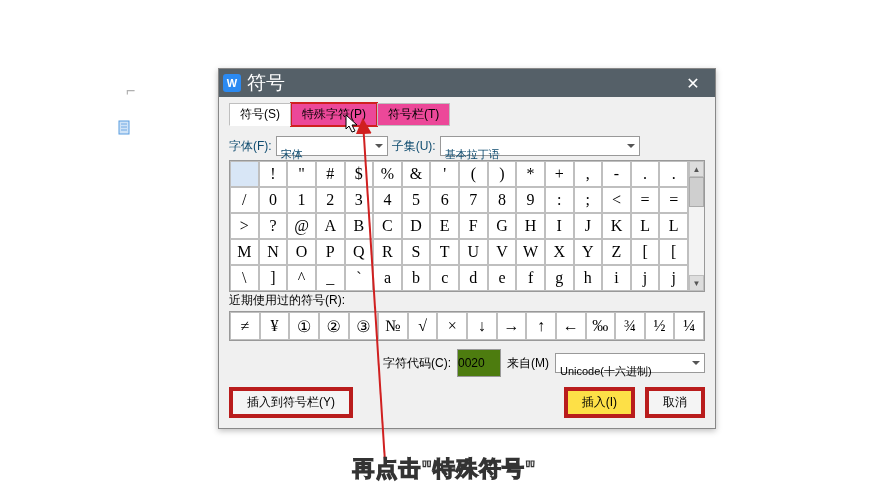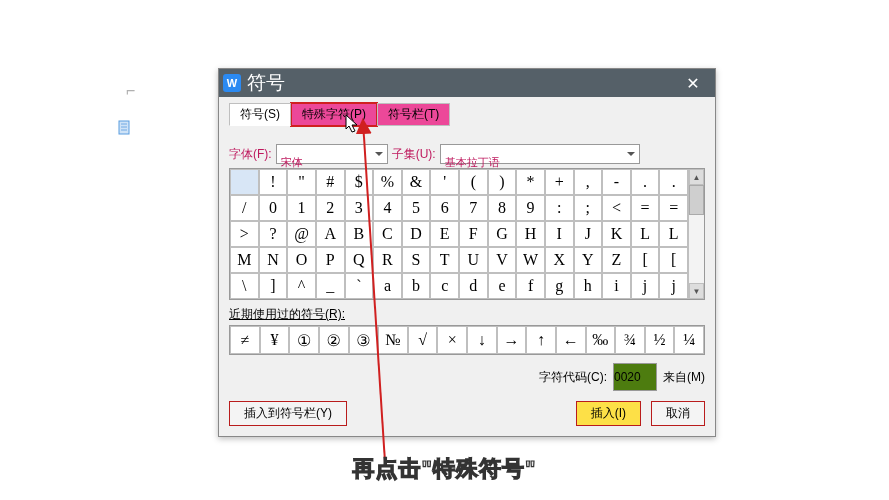--- a/index.html
+++ b/index.html
@@ -65,7 +65,7 @@
   .tabs {
     display: flex;
     gap: 0;
-    margin-bottom: 18px;
+    margin-bottom: 10px;
     text-align: right;
   }
   .tab {

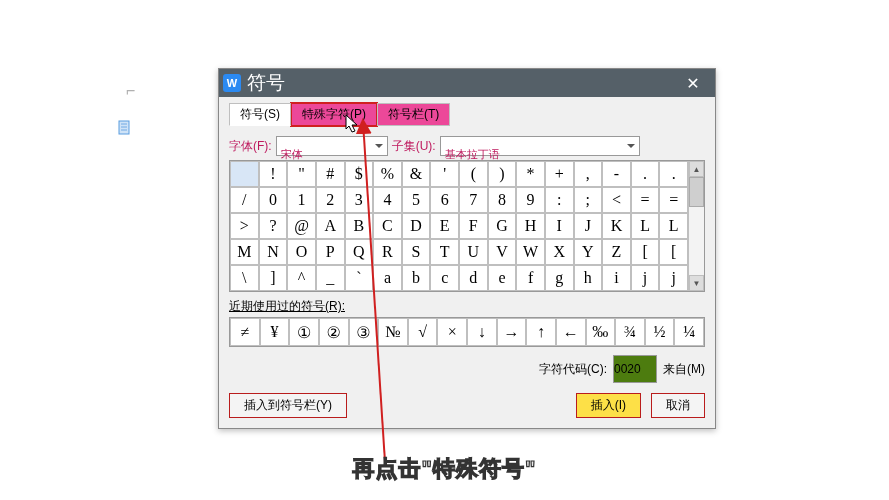--- a/index.html
+++ b/index.html
@@ -91,7 +91,7 @@
     gap: 4px;
     margin-bottom: 4px;
     font-size: 12px;
-    color: #be185d;
+    color: #0c4a6e;
   }
   .select {
     border: 1px solid #999;

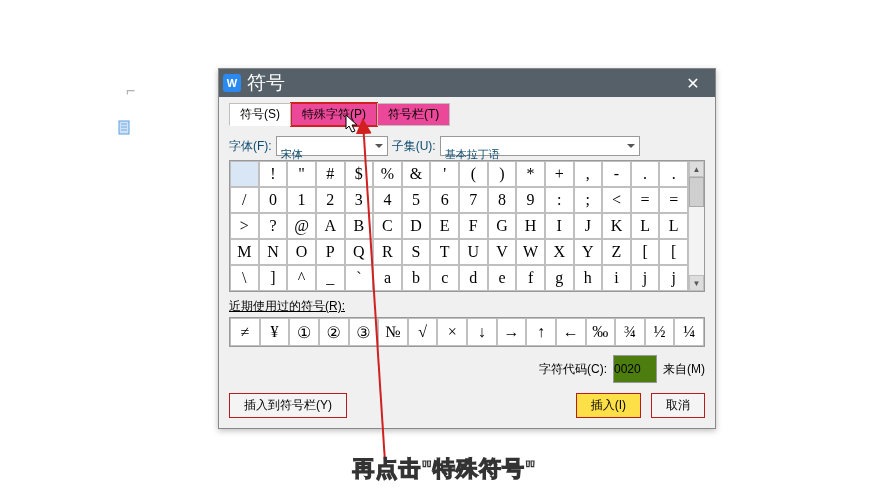--- a/index.html
+++ b/index.html
@@ -151,9 +151,7 @@
   }
 
   .recent-label {
-    margin-top: 6px;
-    font-size: 12px;
-    text-decoration: underline;
+    font-size: 12px;
   }
   .recent-grid {
     display: grid;

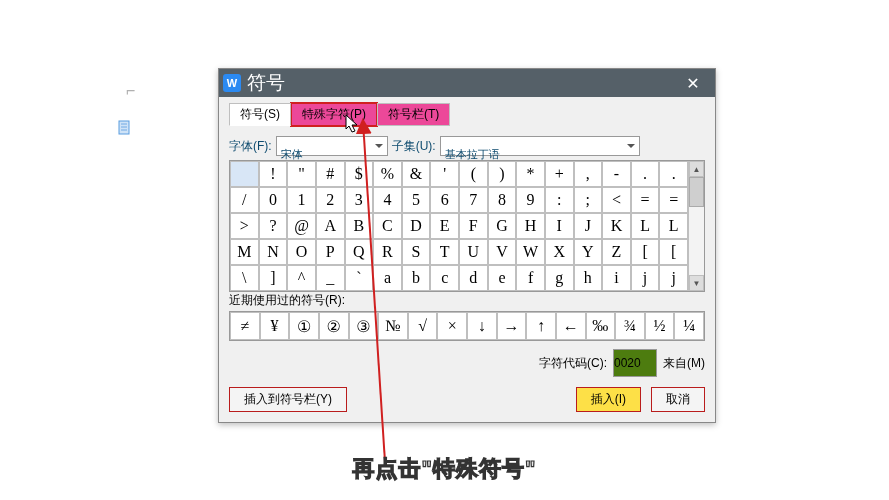--- a/index.html
+++ b/index.html
@@ -378,6 +378,9 @@
         <span>0020</span>
       </div>
       <span>来自(M)</span>
+      <div class="select from">
+        <span>Unicode(十六进制)</span>
+      </div>
     </div>
 
     <div class="btn-row">

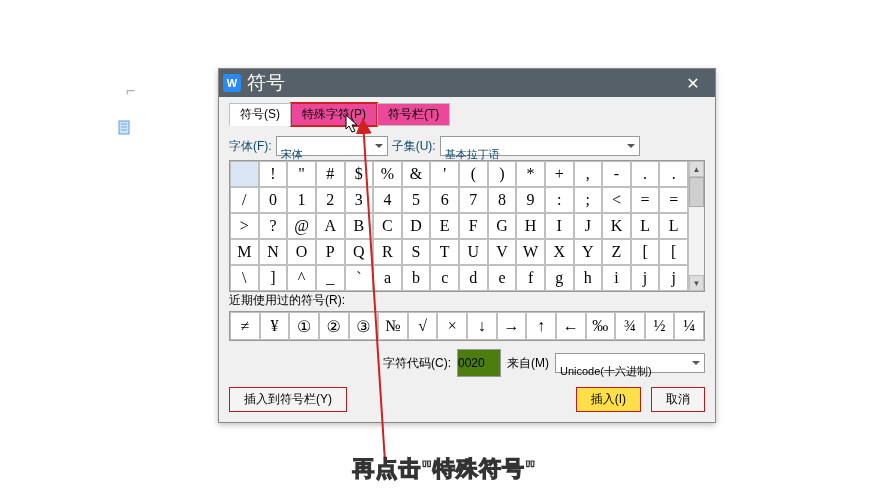--- a/index.html
+++ b/index.html
@@ -192,7 +192,7 @@
   }
   .btn-row .spacer { flex: 1; }
   .button {
-    border: 1px solid #b91c1c;
+    border: 4px solid #b91c1c;
     background: #f4f4f4;
     padding: 3px 14px;
     font-size: 12px;

